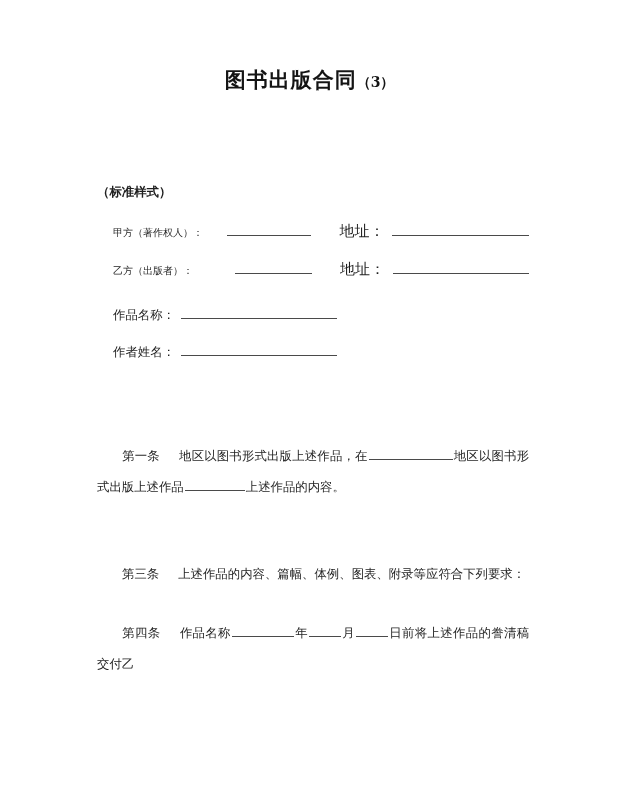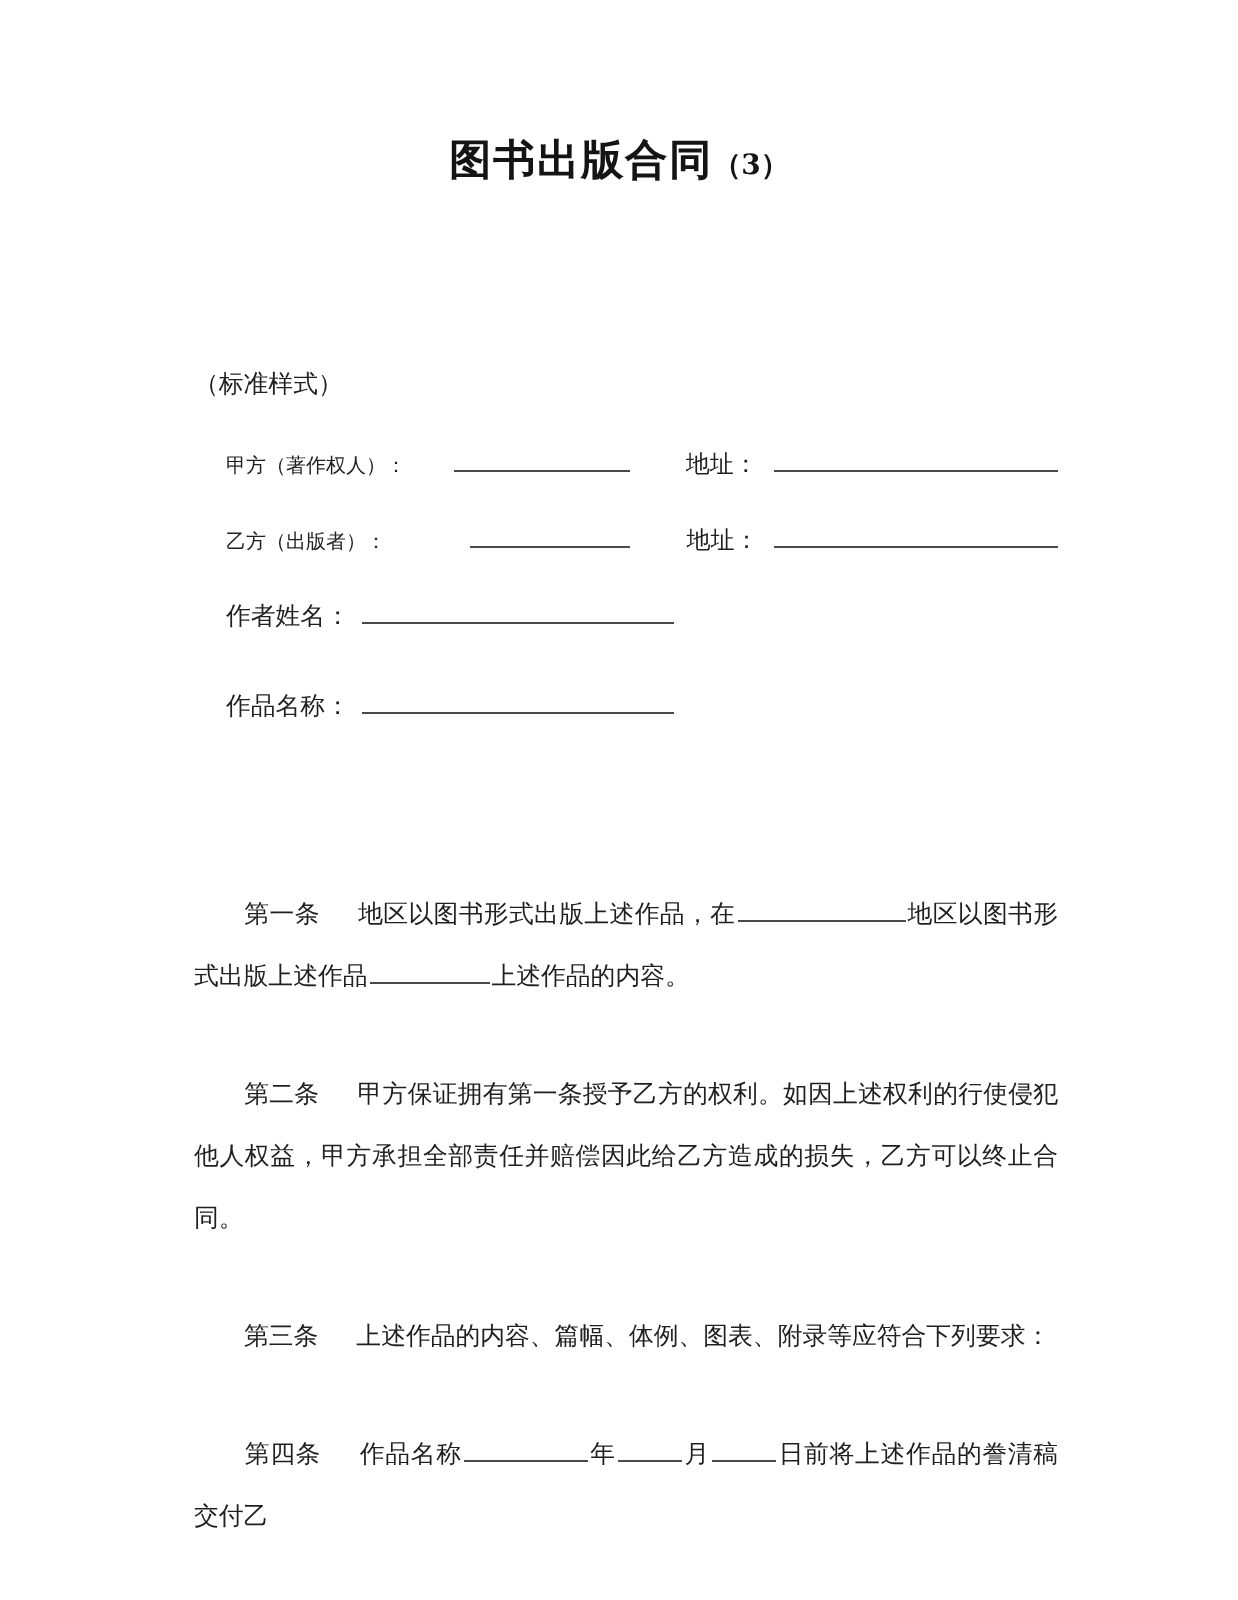--- a/index.html
+++ b/index.html
@@ -57,6 +57,7 @@
     font-size: 12.4px;
     margin: 0 0 26px 0;
     white-space: nowrap;
+    font-weight: bold;
   }
 
   

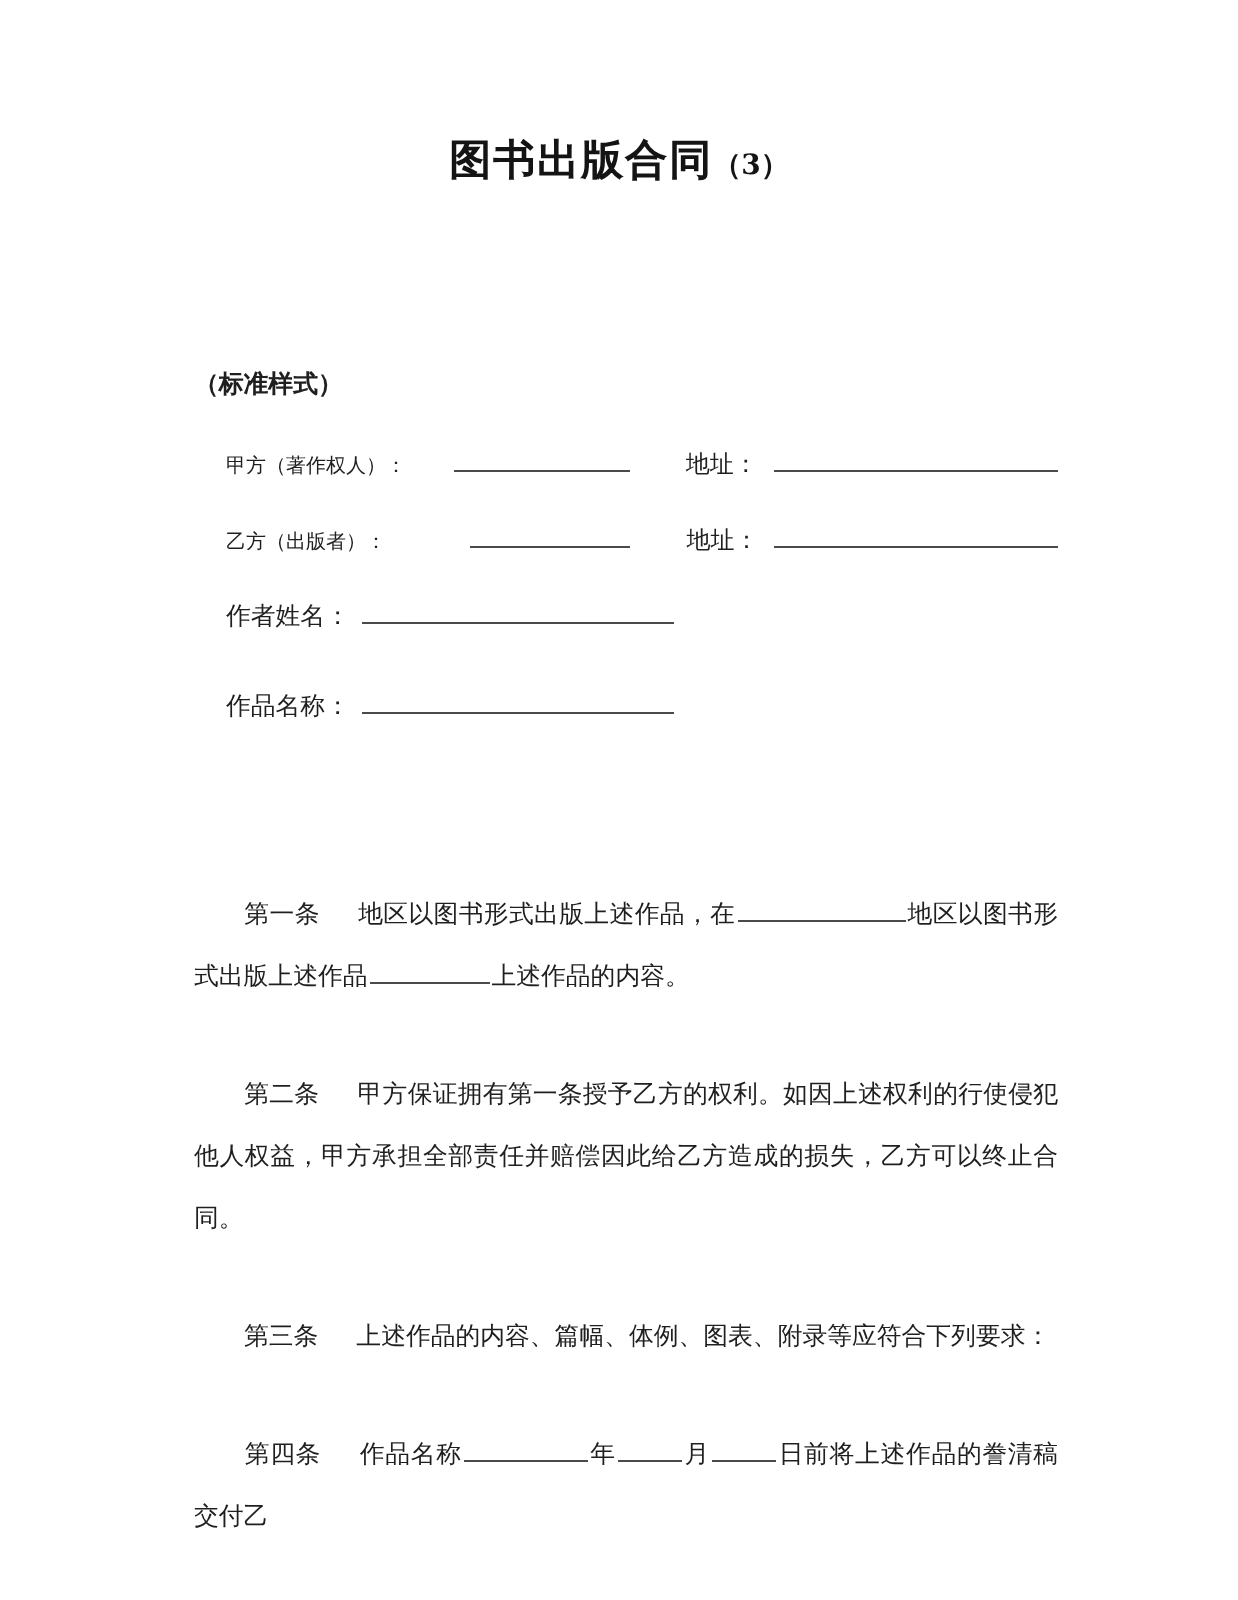--- a/index.html
+++ b/index.html
@@ -84,7 +84,7 @@
   .rule-party-b { width: 86px; margin-left: 8px; }
 
   .addr-label {
-    font-size: 12px;
+    font-size: 15px;
     margin-left: 28px;
   }
   .rule-addr { width: 152px; margin-left: 8px; }

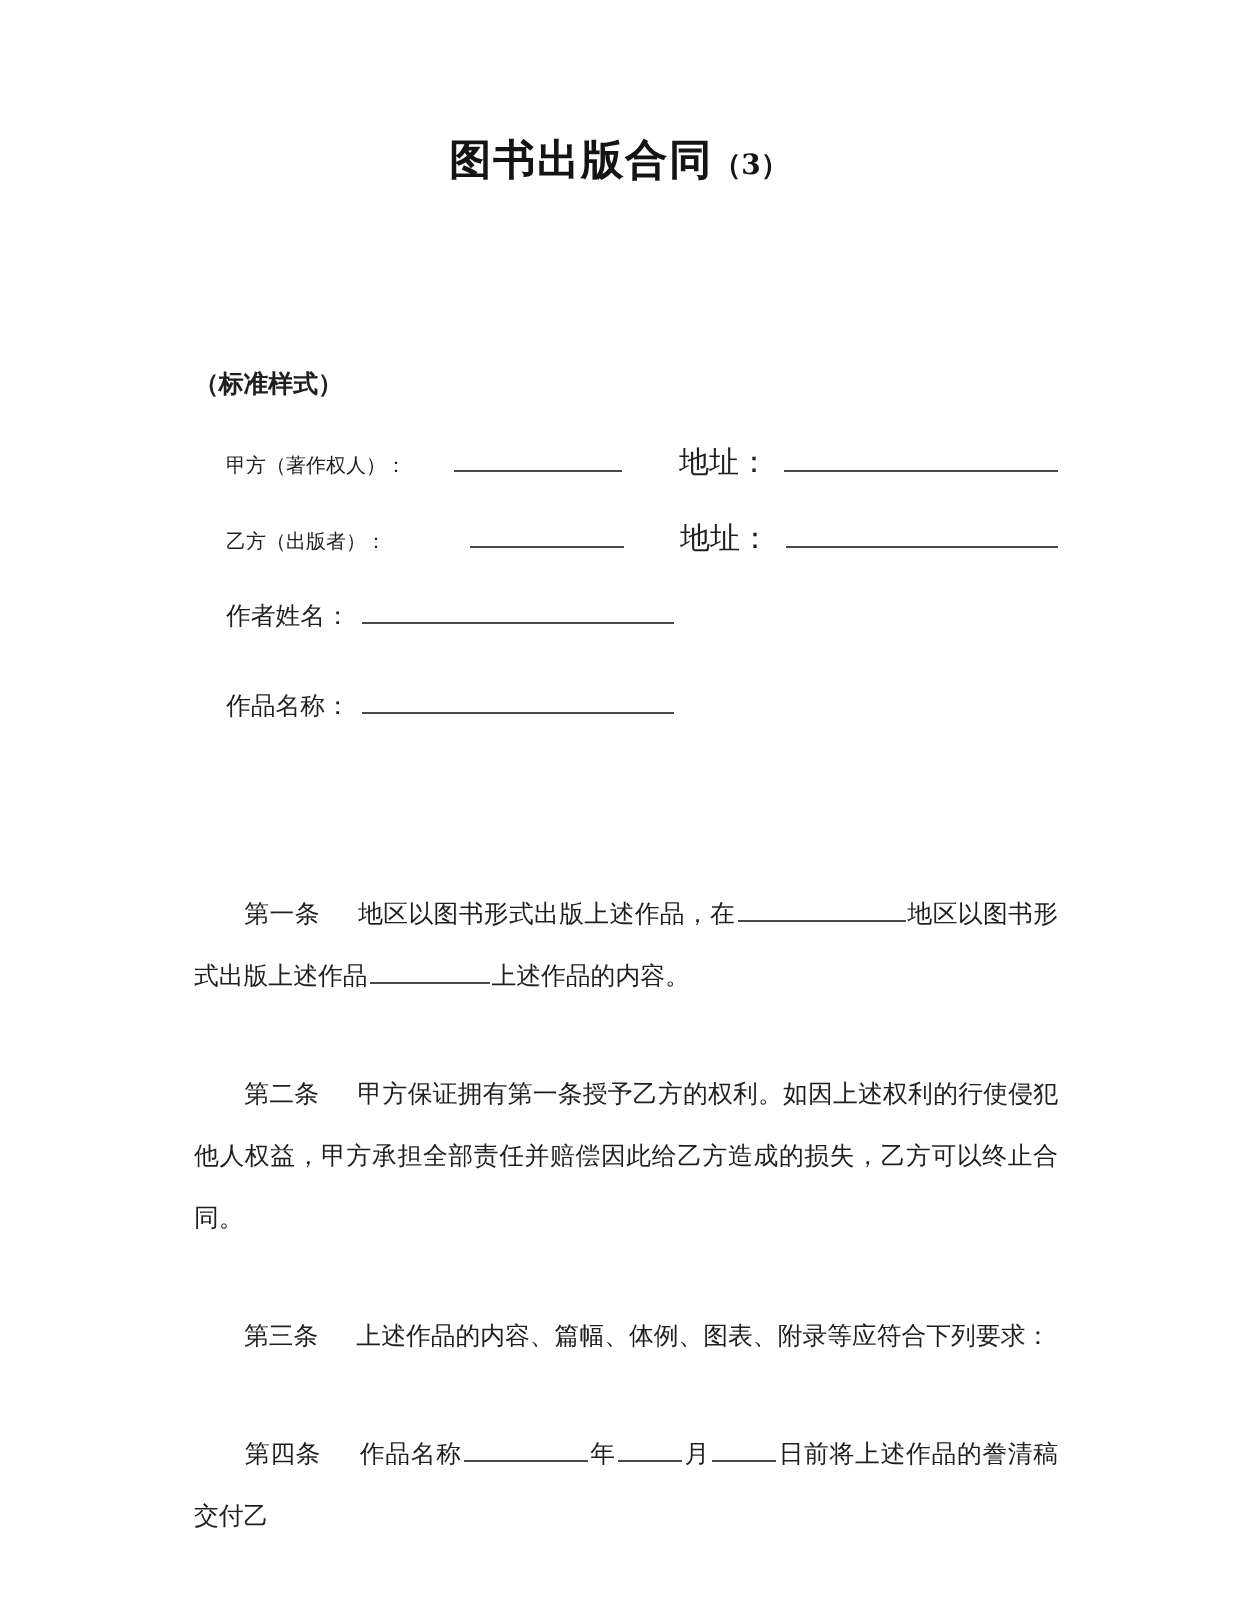--- a/index.html
+++ b/index.html
@@ -154,13 +154,13 @@
       <span class="rule rule-addr"></span>
     </div>
 
-    <div class="field-row">
-      <span class="field-label">作者姓名：</span>
+    <div class="field-row" style="margin-top:30px;">
+      <span class="field-label">作品名称：</span>
       <span class="rule rule-field"></span>
     </div>
 
-    <div class="field-row" style="margin-top:30px;">
-      <span class="field-label">作品名称：</span>
+    <div class="field-row">
+      <span class="field-label">作者姓名：</span>
       <span class="rule rule-field"></span>
     </div>
 

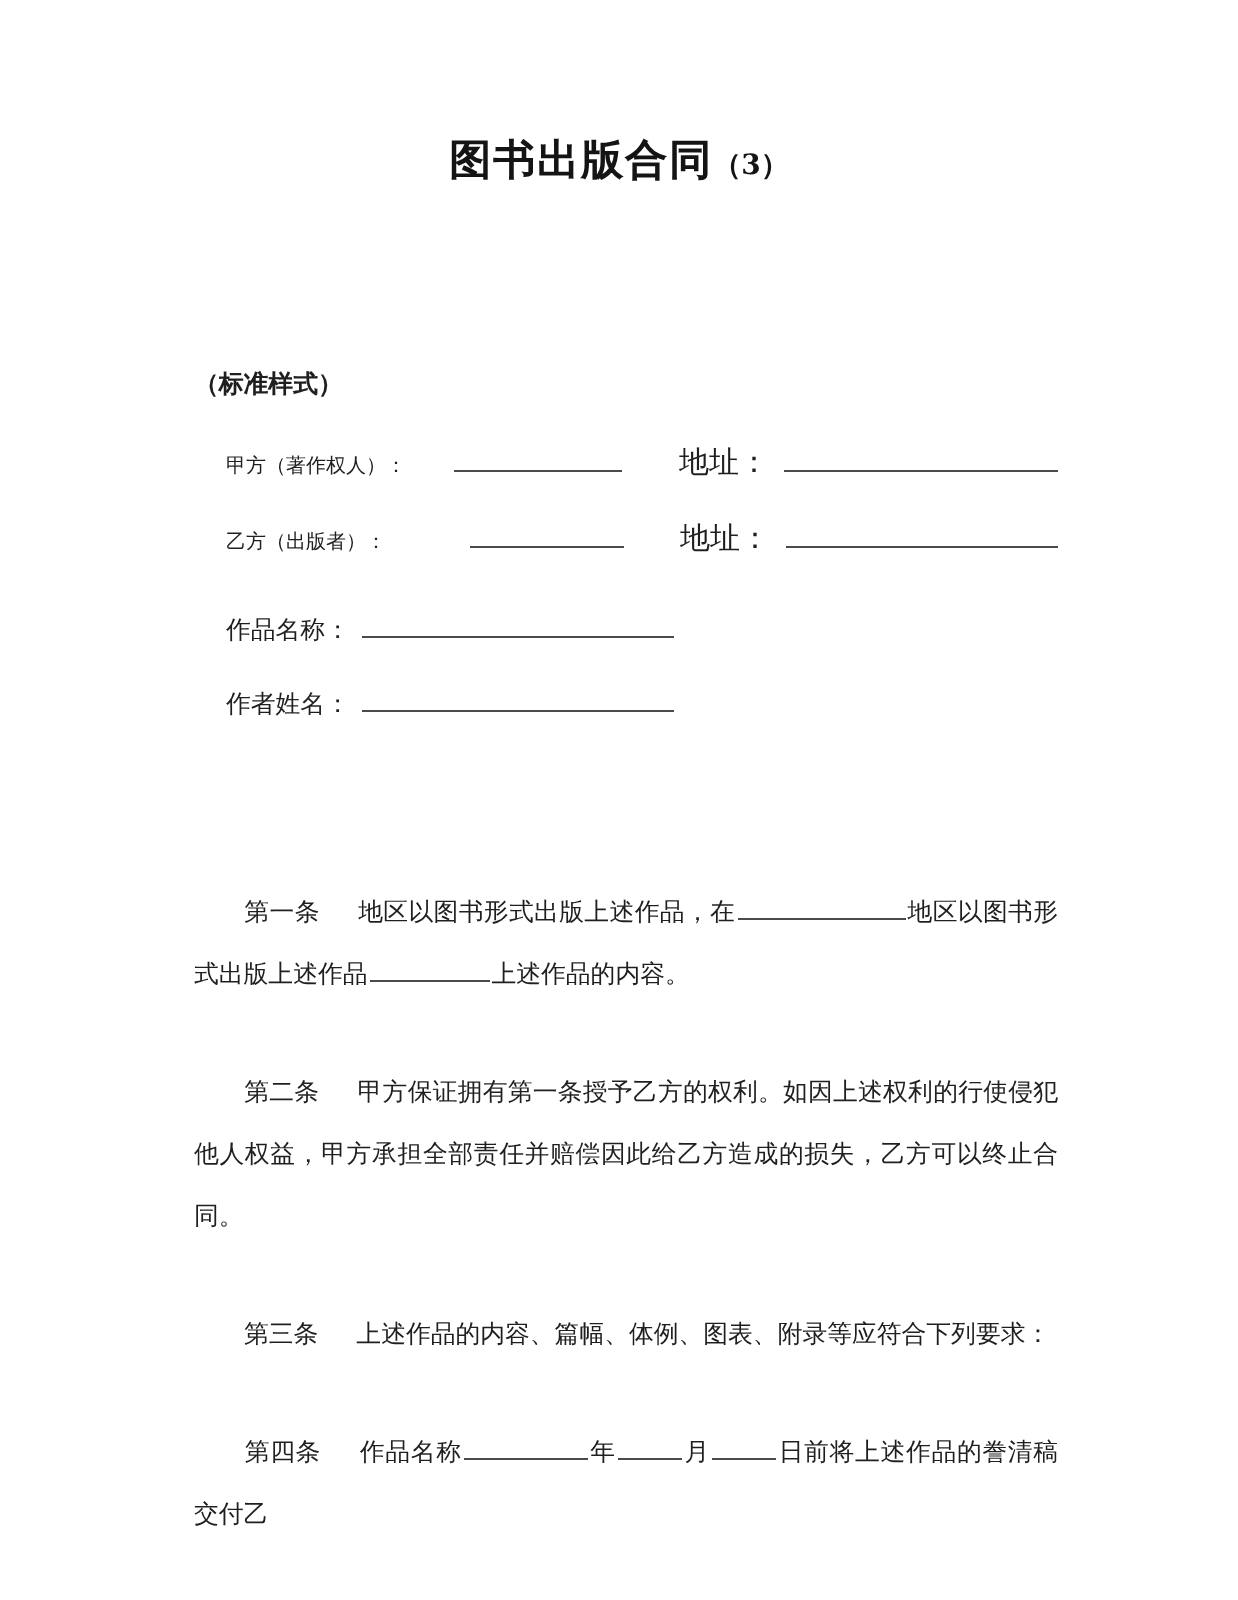--- a/index.html
+++ b/index.html
@@ -175,9 +175,6 @@
 
     <div class="spacer-md"></div>
 
-    <p class="para">
-      <span class="indent"></span><span>第二条</span><span class="gap"></span><span>甲方保证拥有第一条授予乙方的权利。如因上述权利的行使侵犯他人权益，甲方承担全部责任并赔偿因此给乙方造成的损失，乙方可以终止合同。</span>
-    </p>
 
     <div class="spacer-md"></div>
 

